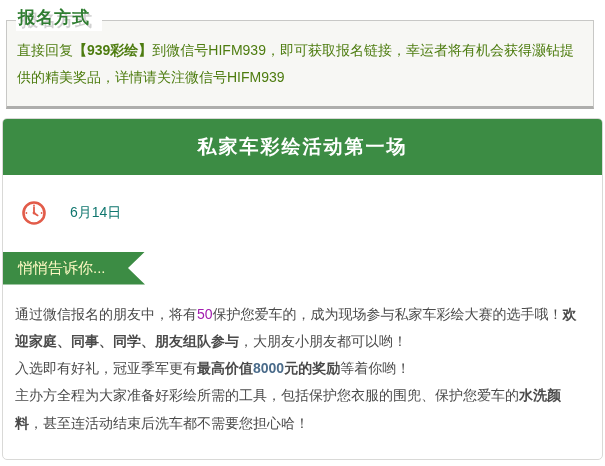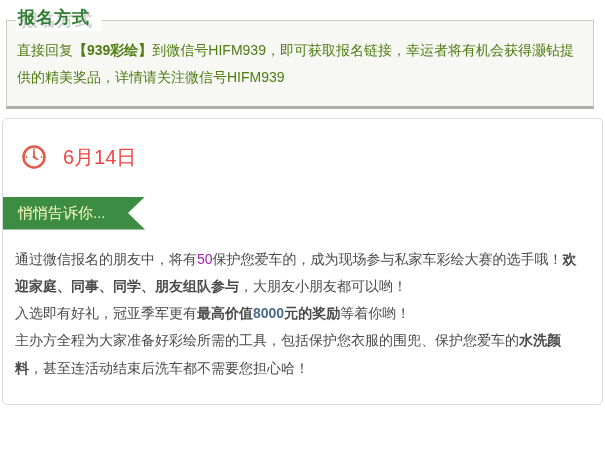--- a/index.html
+++ b/index.html
@@ -84,6 +84,9 @@
 
   <div class="event-card">
 
+    <div class="event-banner">
+      <span class="banner-title">私家车彩绘活动第一场</span>
+    </div>
 
     <div class="info-row">
       <span class="info-icon">

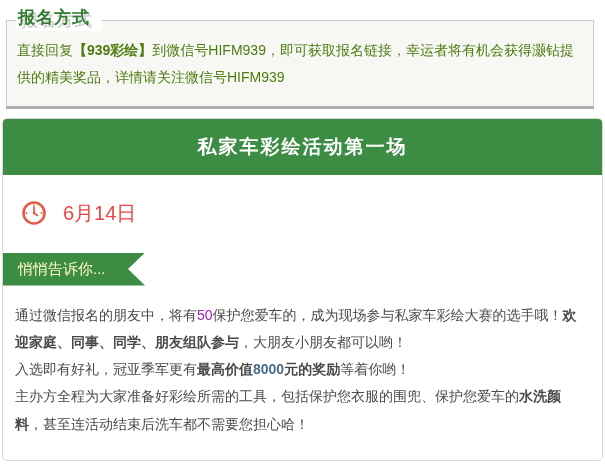--- a/index.html
+++ b/index.html
@@ -51,7 +51,7 @@
     padding: 0 0 0 18px; margin-top: 25px;
   }
   .info-icon { width: 26px; height: 26px; flex: 0 0 26px; }
-  .info-label { margin-left: 16px; font-size: 20px; color: #ef4444; }
+  .info-label { margin-left: 23px; font-size: 14px; color: #0f766e; }
 
   .ribbon {
     margin-top: 26px;

